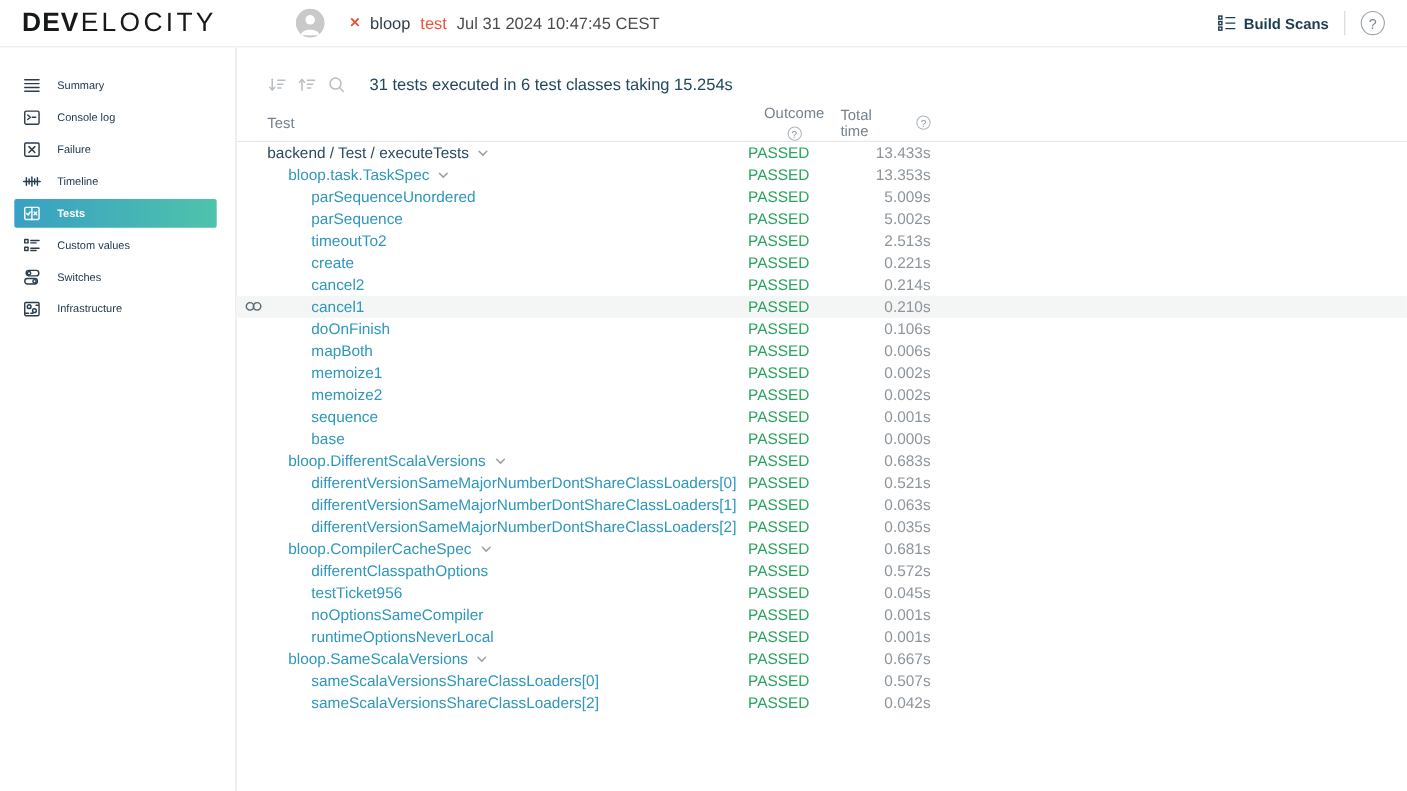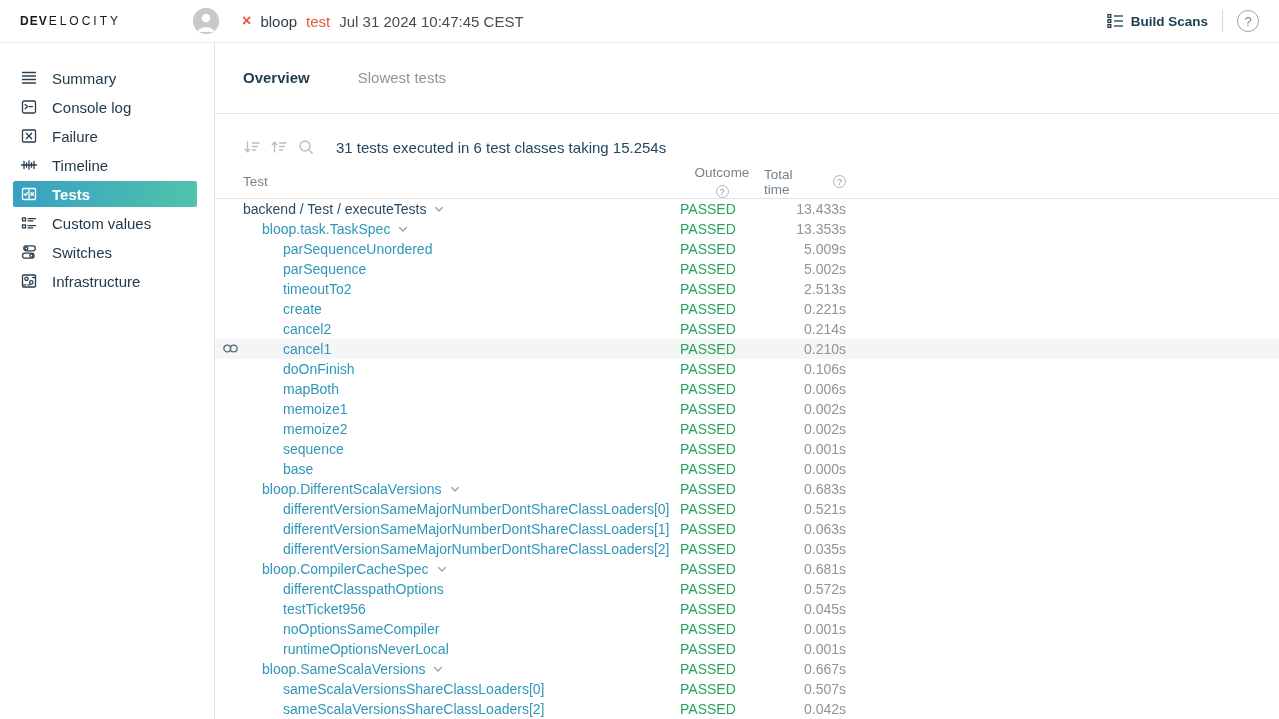--- a/index.html
+++ b/index.html
@@ -9,7 +9,7 @@
   
   .top-header { position:relative; height:43px; background:#fff; border-bottom:1px solid #ececec;
     display:flex; align-items:center; }
-  .logo { margin-left:20px; font-size:12px; color:#16181a; letter-spacing:3px; display:flex; align-items:center; }
+  .logo { margin-left:20px; font-size:24px; color:#16181a; letter-spacing:3px; display:flex; align-items:center; }
   .logo .logo-bold { font-weight:700; letter-spacing:1px; margin-right:1px; }
   .logo .logo-rest { font-weight:300; }
   .build-info { display:flex; align-items:center; margin-left:72px; gap:9px; font-size:15px; }

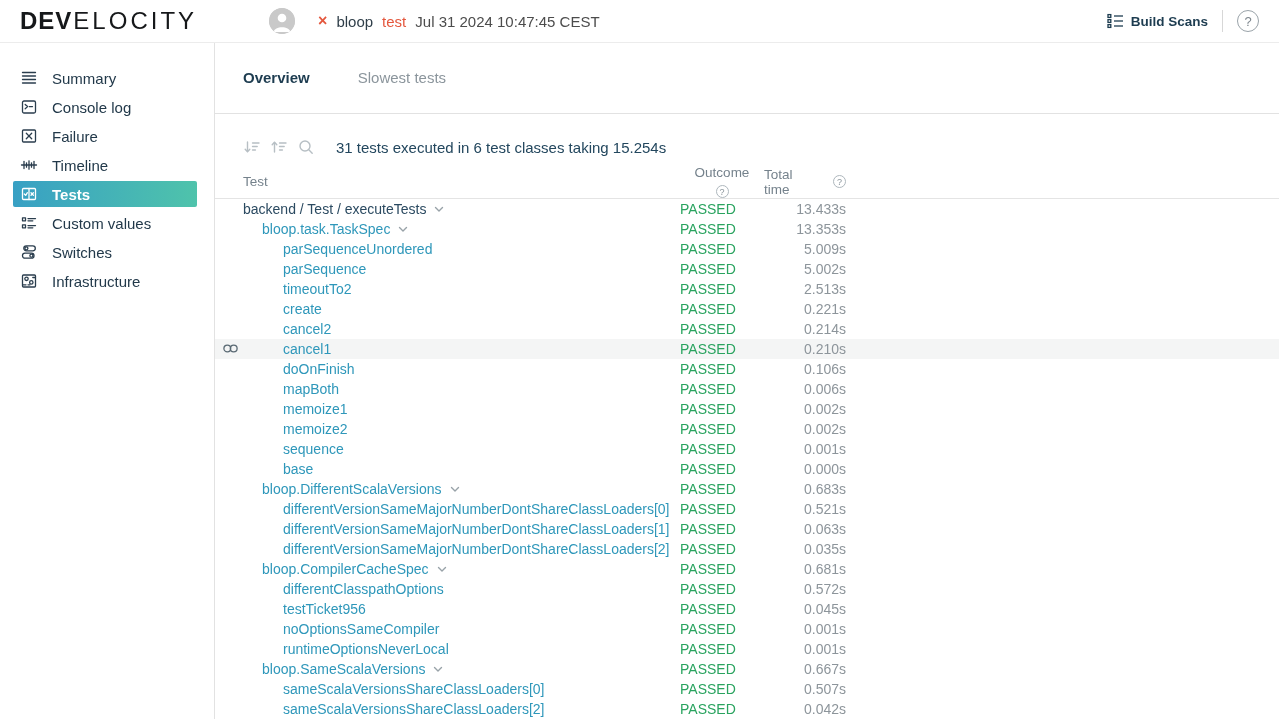--- a/index.html
+++ b/index.html
@@ -32,7 +32,7 @@
   .side-item { height:26px; margin:0 17px 3px 13px; display:flex; align-items:center; padding-left:7px;
     border-radius:2px; cursor:pointer; }
   .side-item .s-icon { width:18px; height:18px; flex:none; display:flex; align-items:center; }
-  .side-item .s-label { margin-left:14px; font-size:15px; color:#22394a; white-space:nowrap; }
+  .side-item .s-label { margin-left:14px; font-size:10px; color:#22394a; white-space:nowrap; }
   .side-item.selected { background:linear-gradient(90deg,#38a0c4,#4fc3ab); }
   .side-item.selected .s-label { color:#fff; font-weight:700; }
   .icon-stroke { stroke:#2a3d4d; fill:none; stroke-width:1.3; stroke-linecap:round; stroke-linejoin:round; }

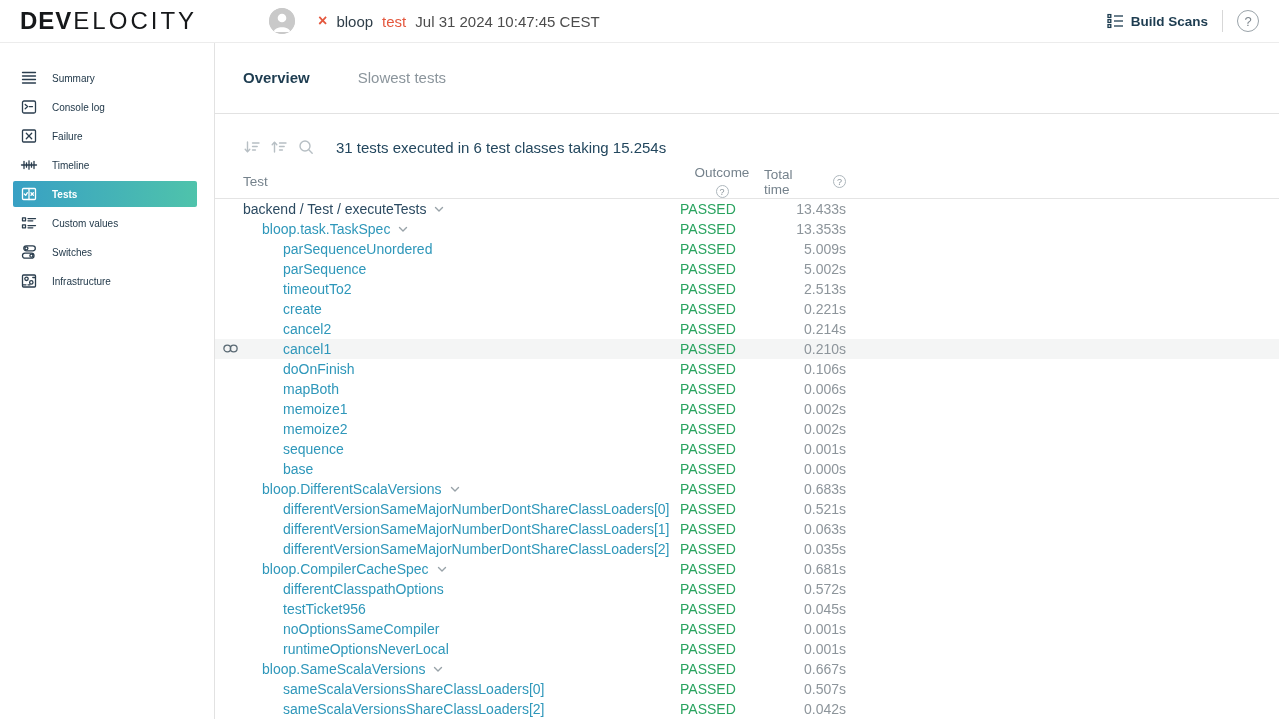--- a/index.html
+++ b/index.html
@@ -225,10 +225,6 @@
 
   <div class="main">
 
-    <div class="tab-bar">
-      <span class="tab active">Overview</span>
-      <span class="tab inactive">Slowest tests</span>
-    </div>
 
     <div class="toolbar">
       <span class="tool-icon">

